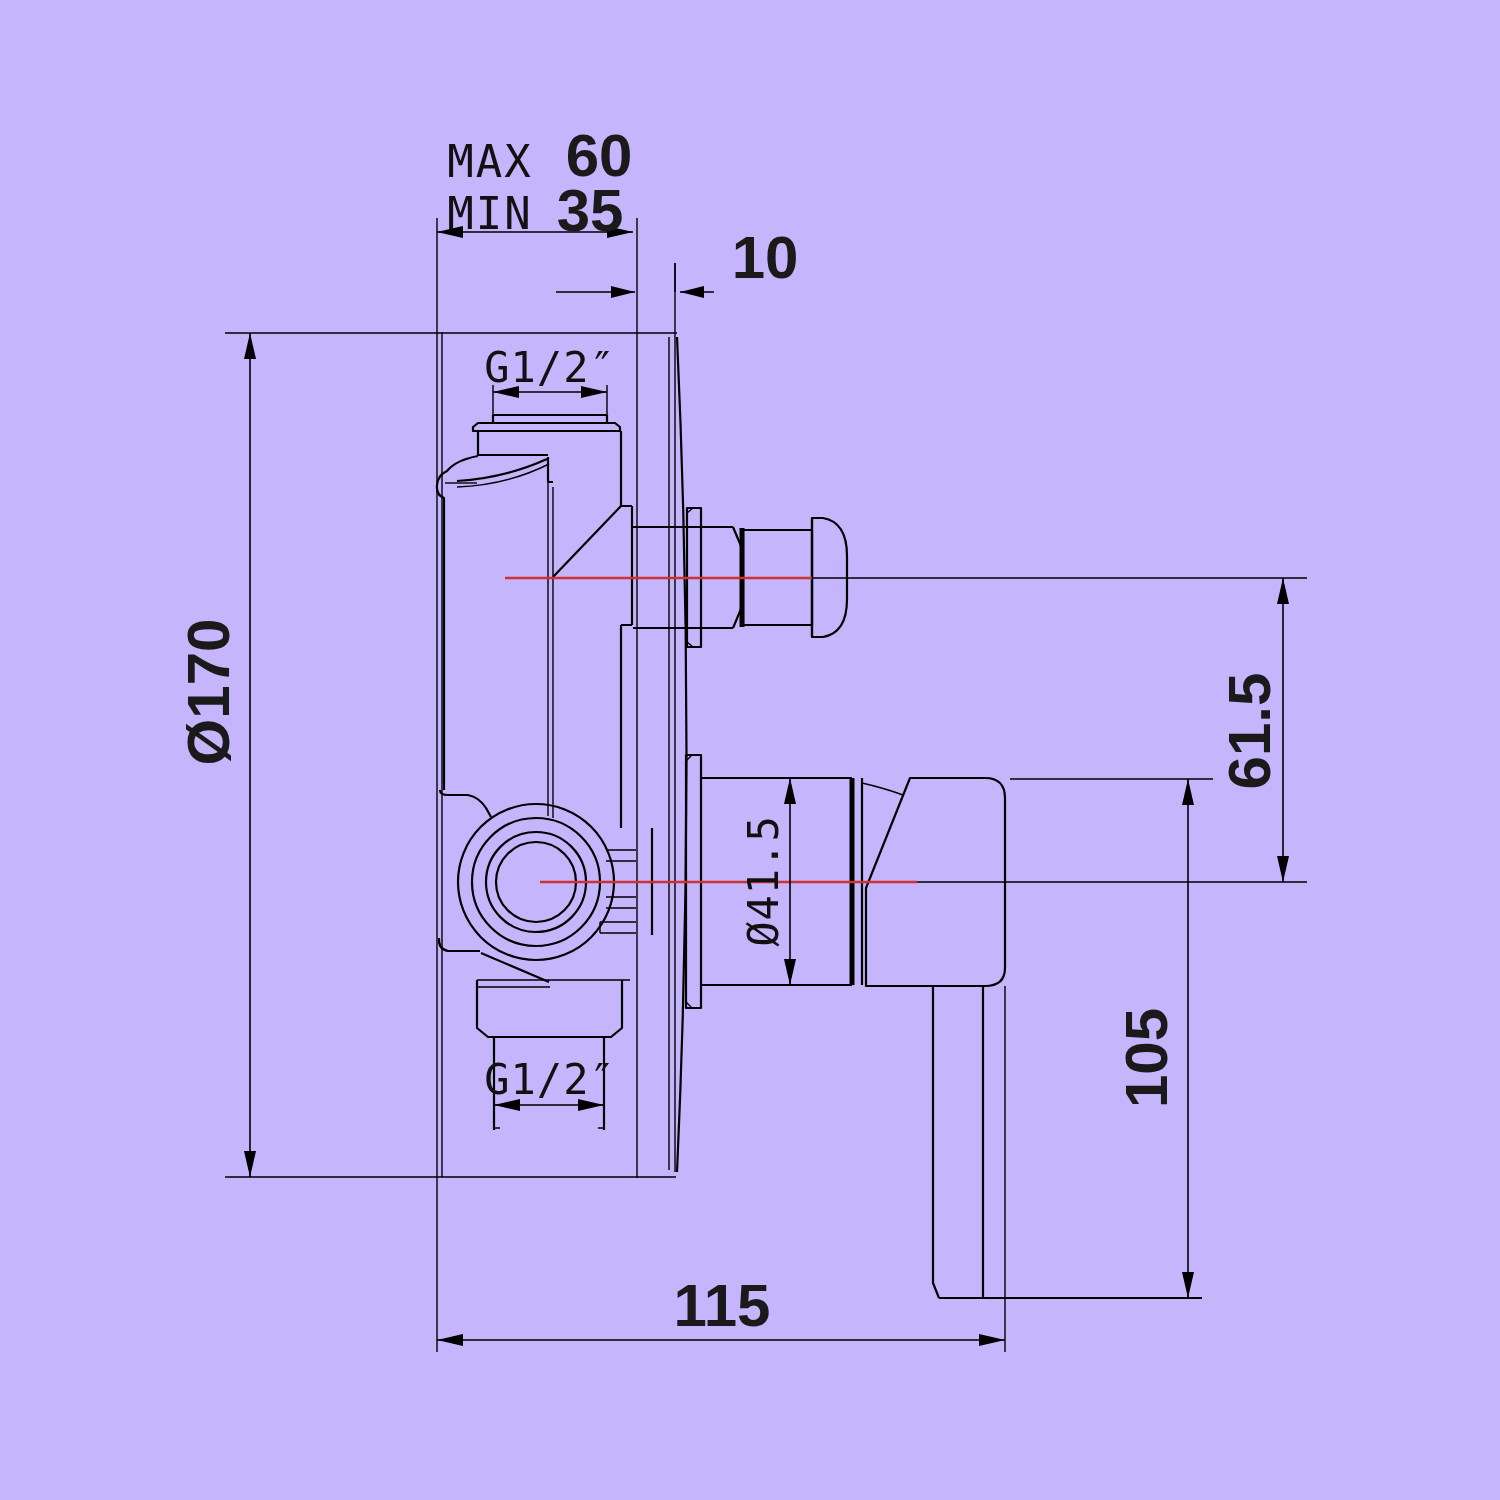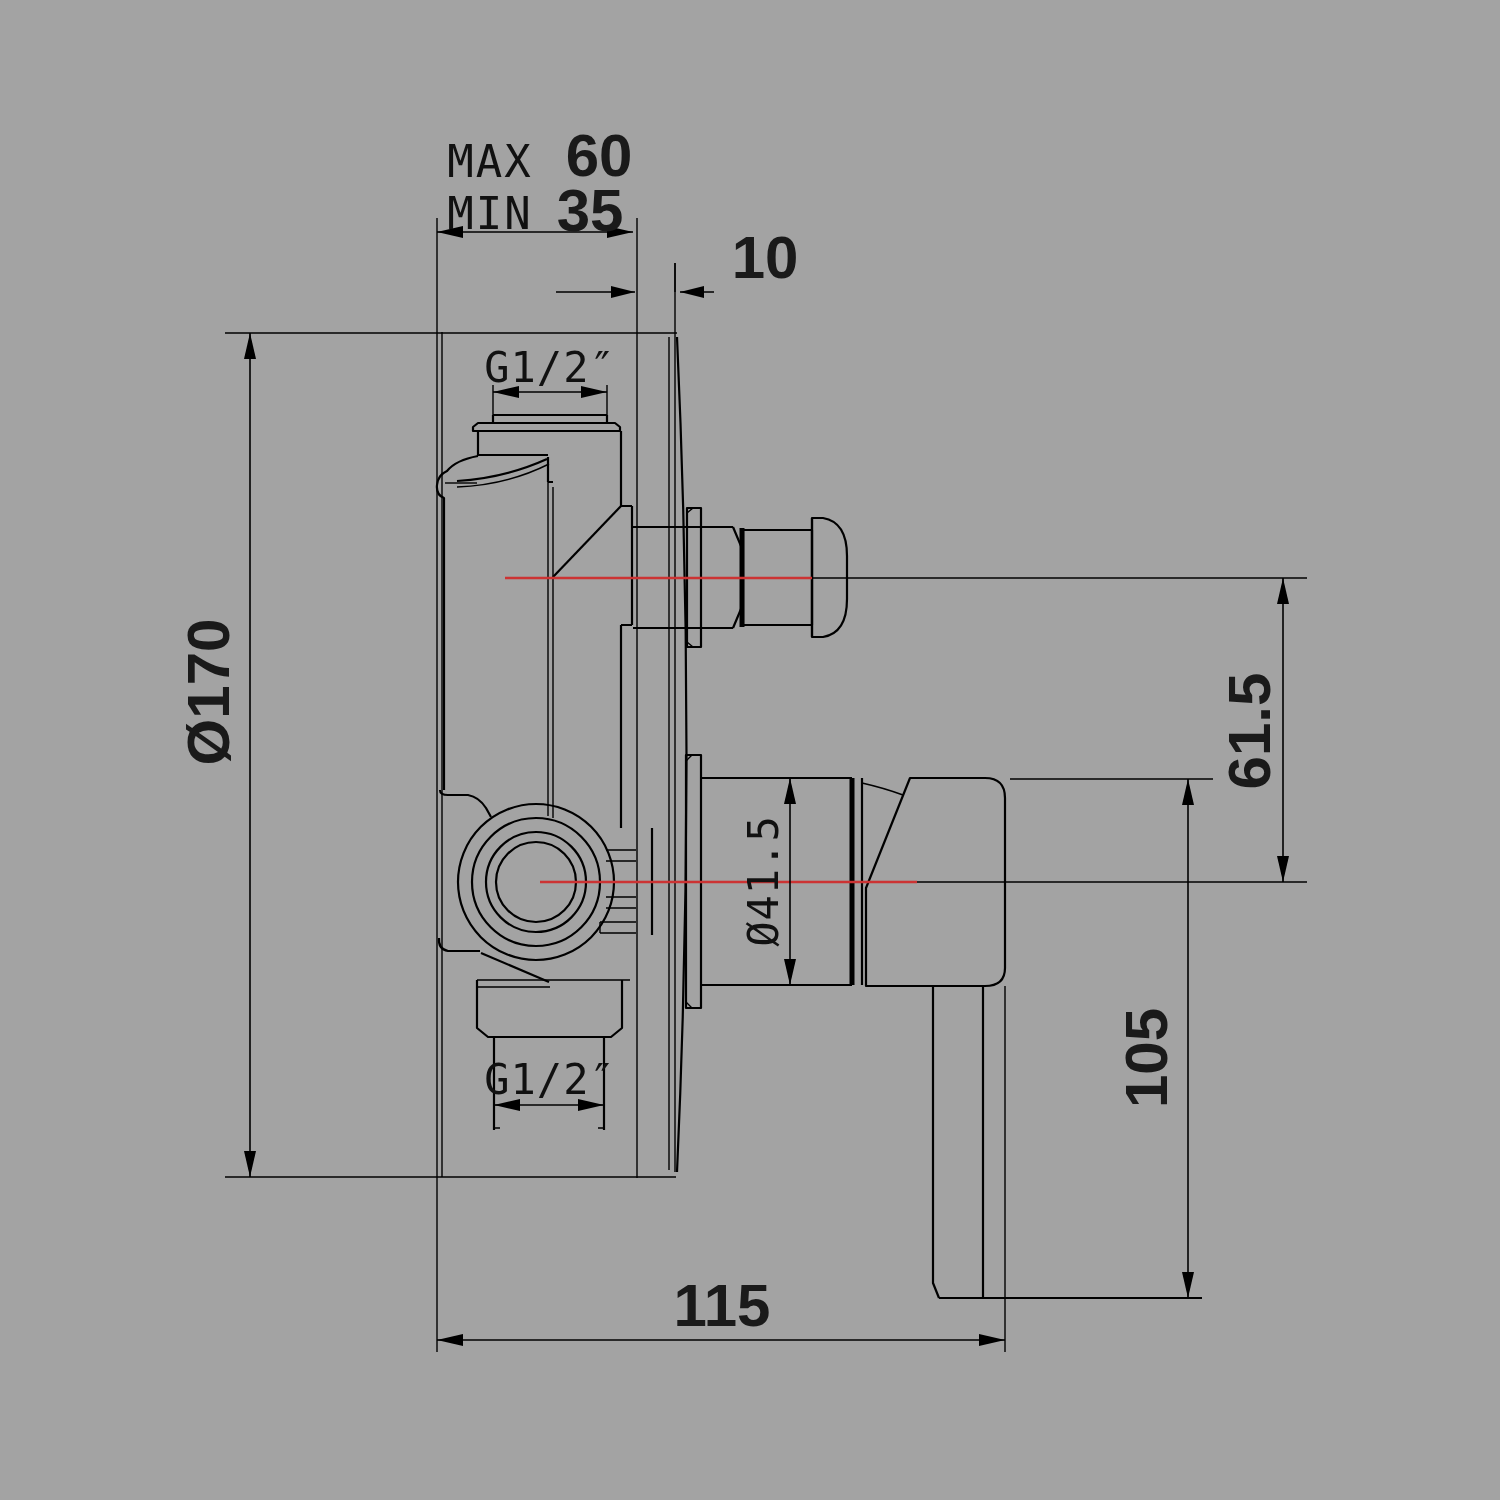--- a/index.html
+++ b/index.html
@@ -3,7 +3,7 @@
 <meta charset="utf-8">
 <style>
   html,body{margin:0;padding:0;background:#ffffff;}
-  #stage{position:relative;width:1500px;height:1500px;background:#a3a3a3;overflow:hidden;}
+  #stage{position:relative;width:1500px;height:1500px;background:#c4b5fd;overflow:hidden;}
   svg{display:block;}
   .ln{stroke:#000;fill:none;stroke-width:1.4;stroke-linecap:butt;}
   .dim{stroke:#000;fill:none;stroke-width:1.6;}

